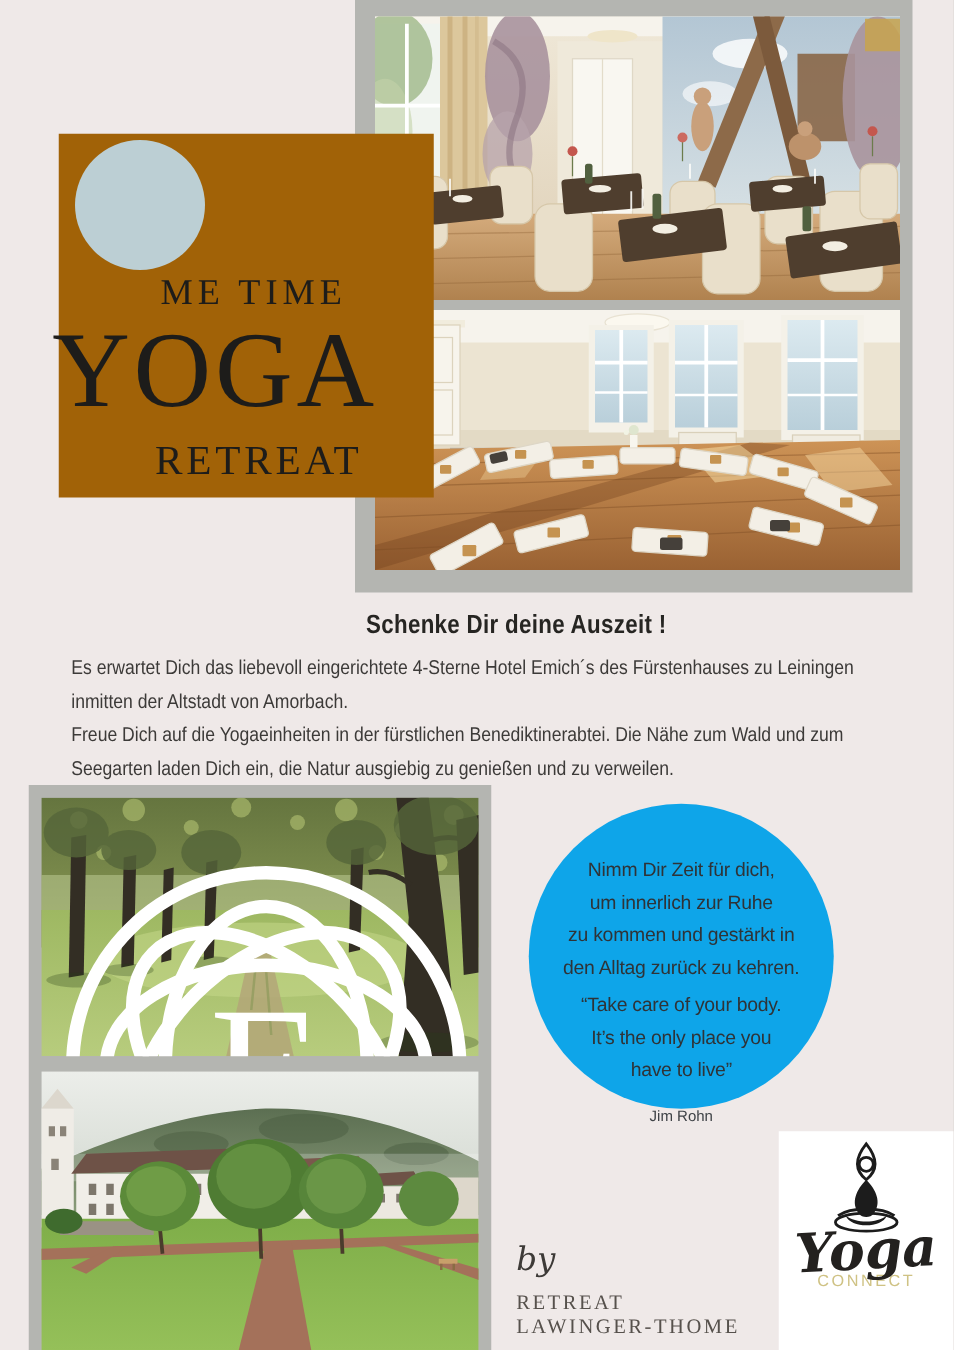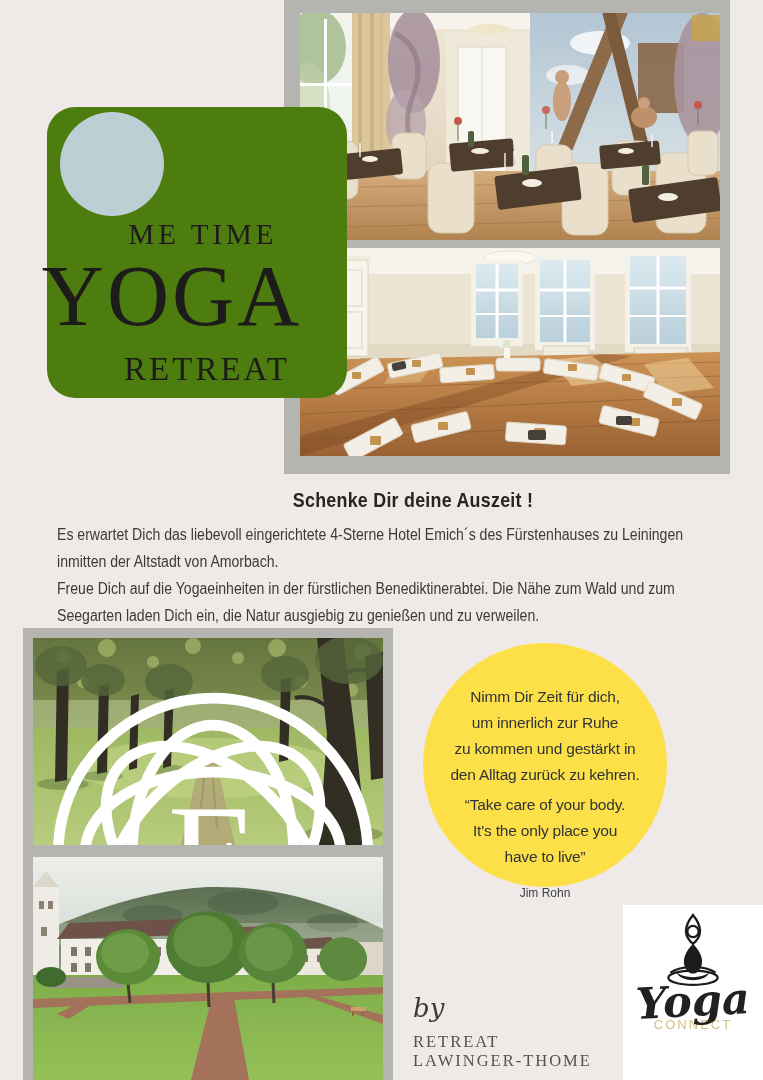--- a/index.html
+++ b/index.html
@@ -15,7 +15,7 @@
   .ph-yoga{left:16px;top:248px;width:420px;height:208px;}
 
   
-  .title-card{left:47px;top:107px;width:300px;height:291px;background:#4d7c0f;z-index:3;border-radius:28px;}
+  .title-card{left:47px;top:107px;width:300px;height:291px;background:#a16207;z-index:3;}
   .accent-circle{position:absolute;left:13px;top:5px;width:104px;height:104px;border-radius:50%;background:#bccfd4;}
   .t-line{position:absolute;left:0;width:100%;text-align:center;color:#1d1c1a;
           font-family:"Liberation Serif",serif;white-space:nowrap;}

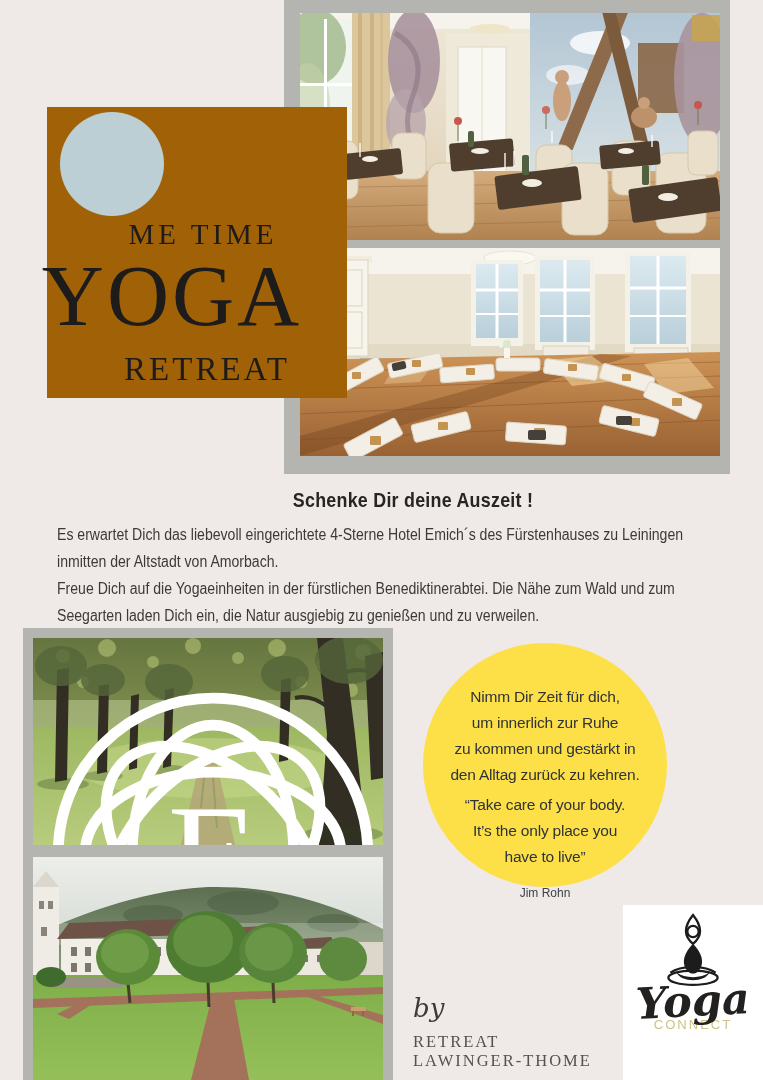--- a/index.html
+++ b/index.html
@@ -40,7 +40,7 @@
               align-items:center;transform:translateX(5px);color:#ffffff;}
 
   
-  .quote-circle{left:423px;top:643px;width:244px;height:244px;border-radius:50%;background:#fde047;
+  .quote-circle{left:423px;top:643px;width:244px;height:244px;border-radius:50%;background:#0ea5e9;
                 display:flex;flex-direction:column;align-items:center;box-sizing:border-box;padding-top:41px;
                 color:#2f3337;text-align:center;z-index:2;}
   .quote-line{font-size:15.5px;line-height:26px;letter-spacing:-.2px;white-space:nowrap;}

